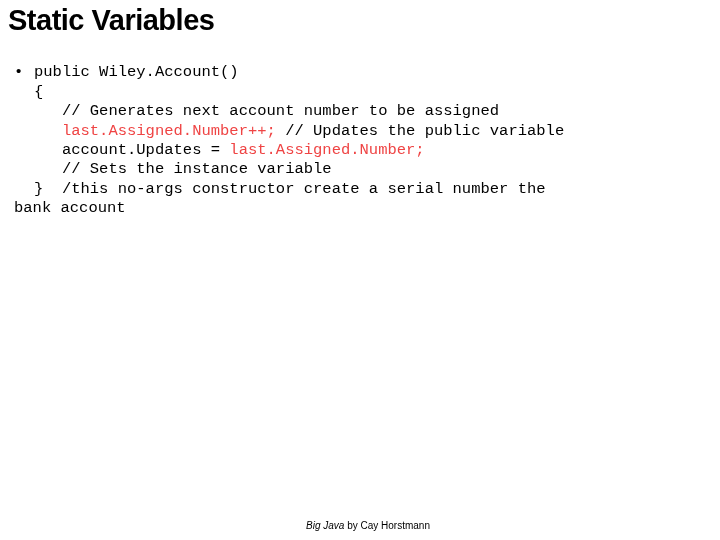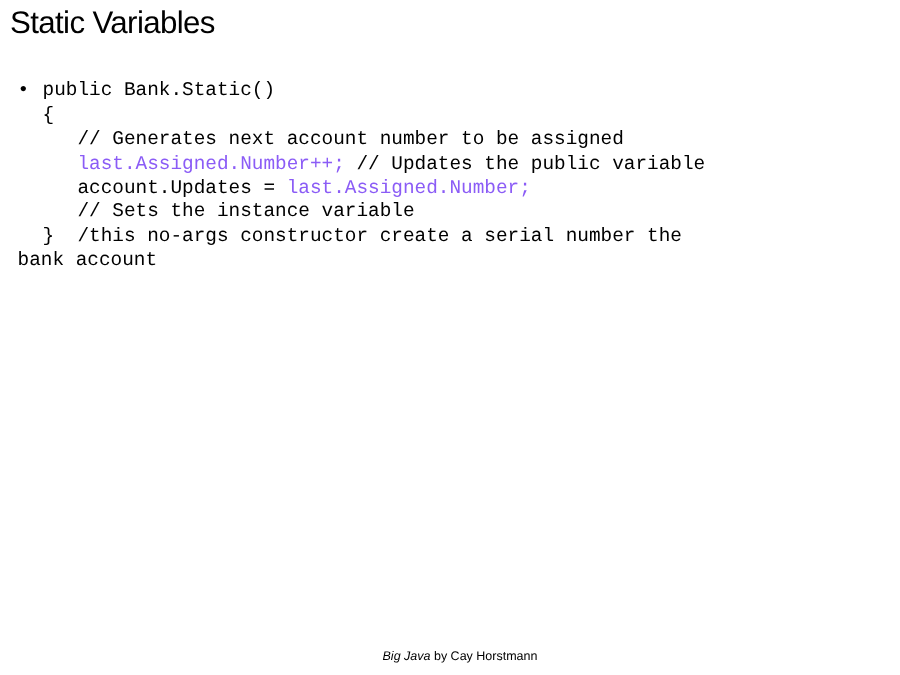--- a/index.html
+++ b/index.html
@@ -23,8 +23,8 @@
     position: absolute;
     left: 8px;
     top: 4px;
-    font-size: 25px;
-    font-weight: 400;
+    font-size: 29px;
+    font-weight: 700;
     letter-spacing: -0.5px;
   }
   .body {

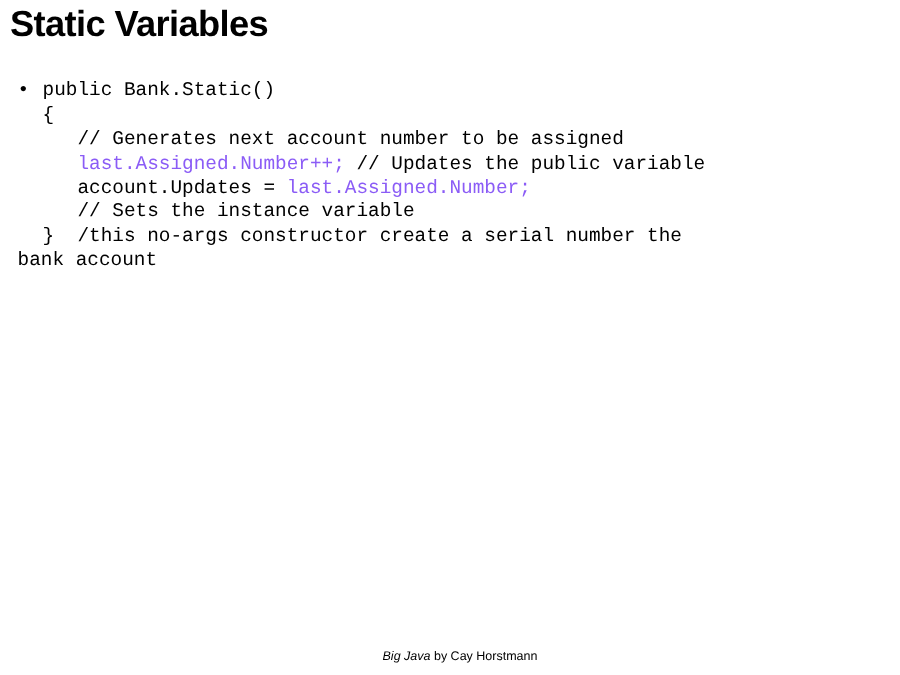--- a/index.html
+++ b/index.html
@@ -70,7 +70,7 @@
   <div class="title">Static Variables</div>
 
   <div class="body">
-<span class="bullet">•</span><span class="code-wrap"><span>public Bank.Static()</span>
+<span class="bullet">•</span><span class="code-wrap"><span>public Wiley.Account()</span>
 <span>{</span>
 <span>   // Generates next account number to be assigned</span>
 <span>   </span><span class="red">last.Assigned.Number++;</span><span> // Updates the public variable</span>

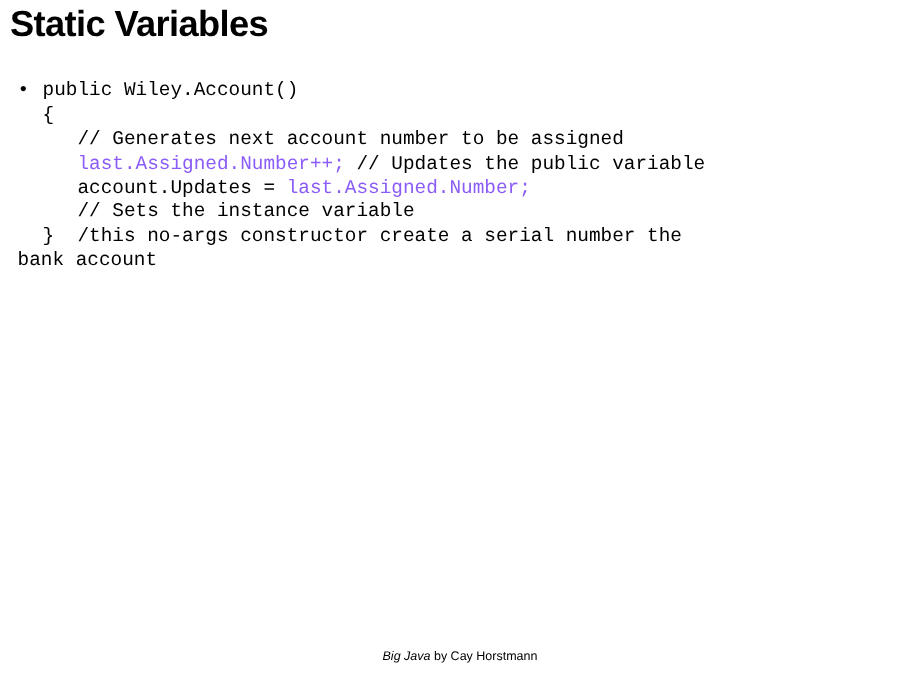--- a/index.html
+++ b/index.html
@@ -49,7 +49,7 @@
     vertical-align: top;
     white-space: pre-wrap;
   }
-  .red { color: #8b5cf6; }
+  .red { color: #ef4444; }
   .footer {
     position: absolute;
     bottom: 8px;

